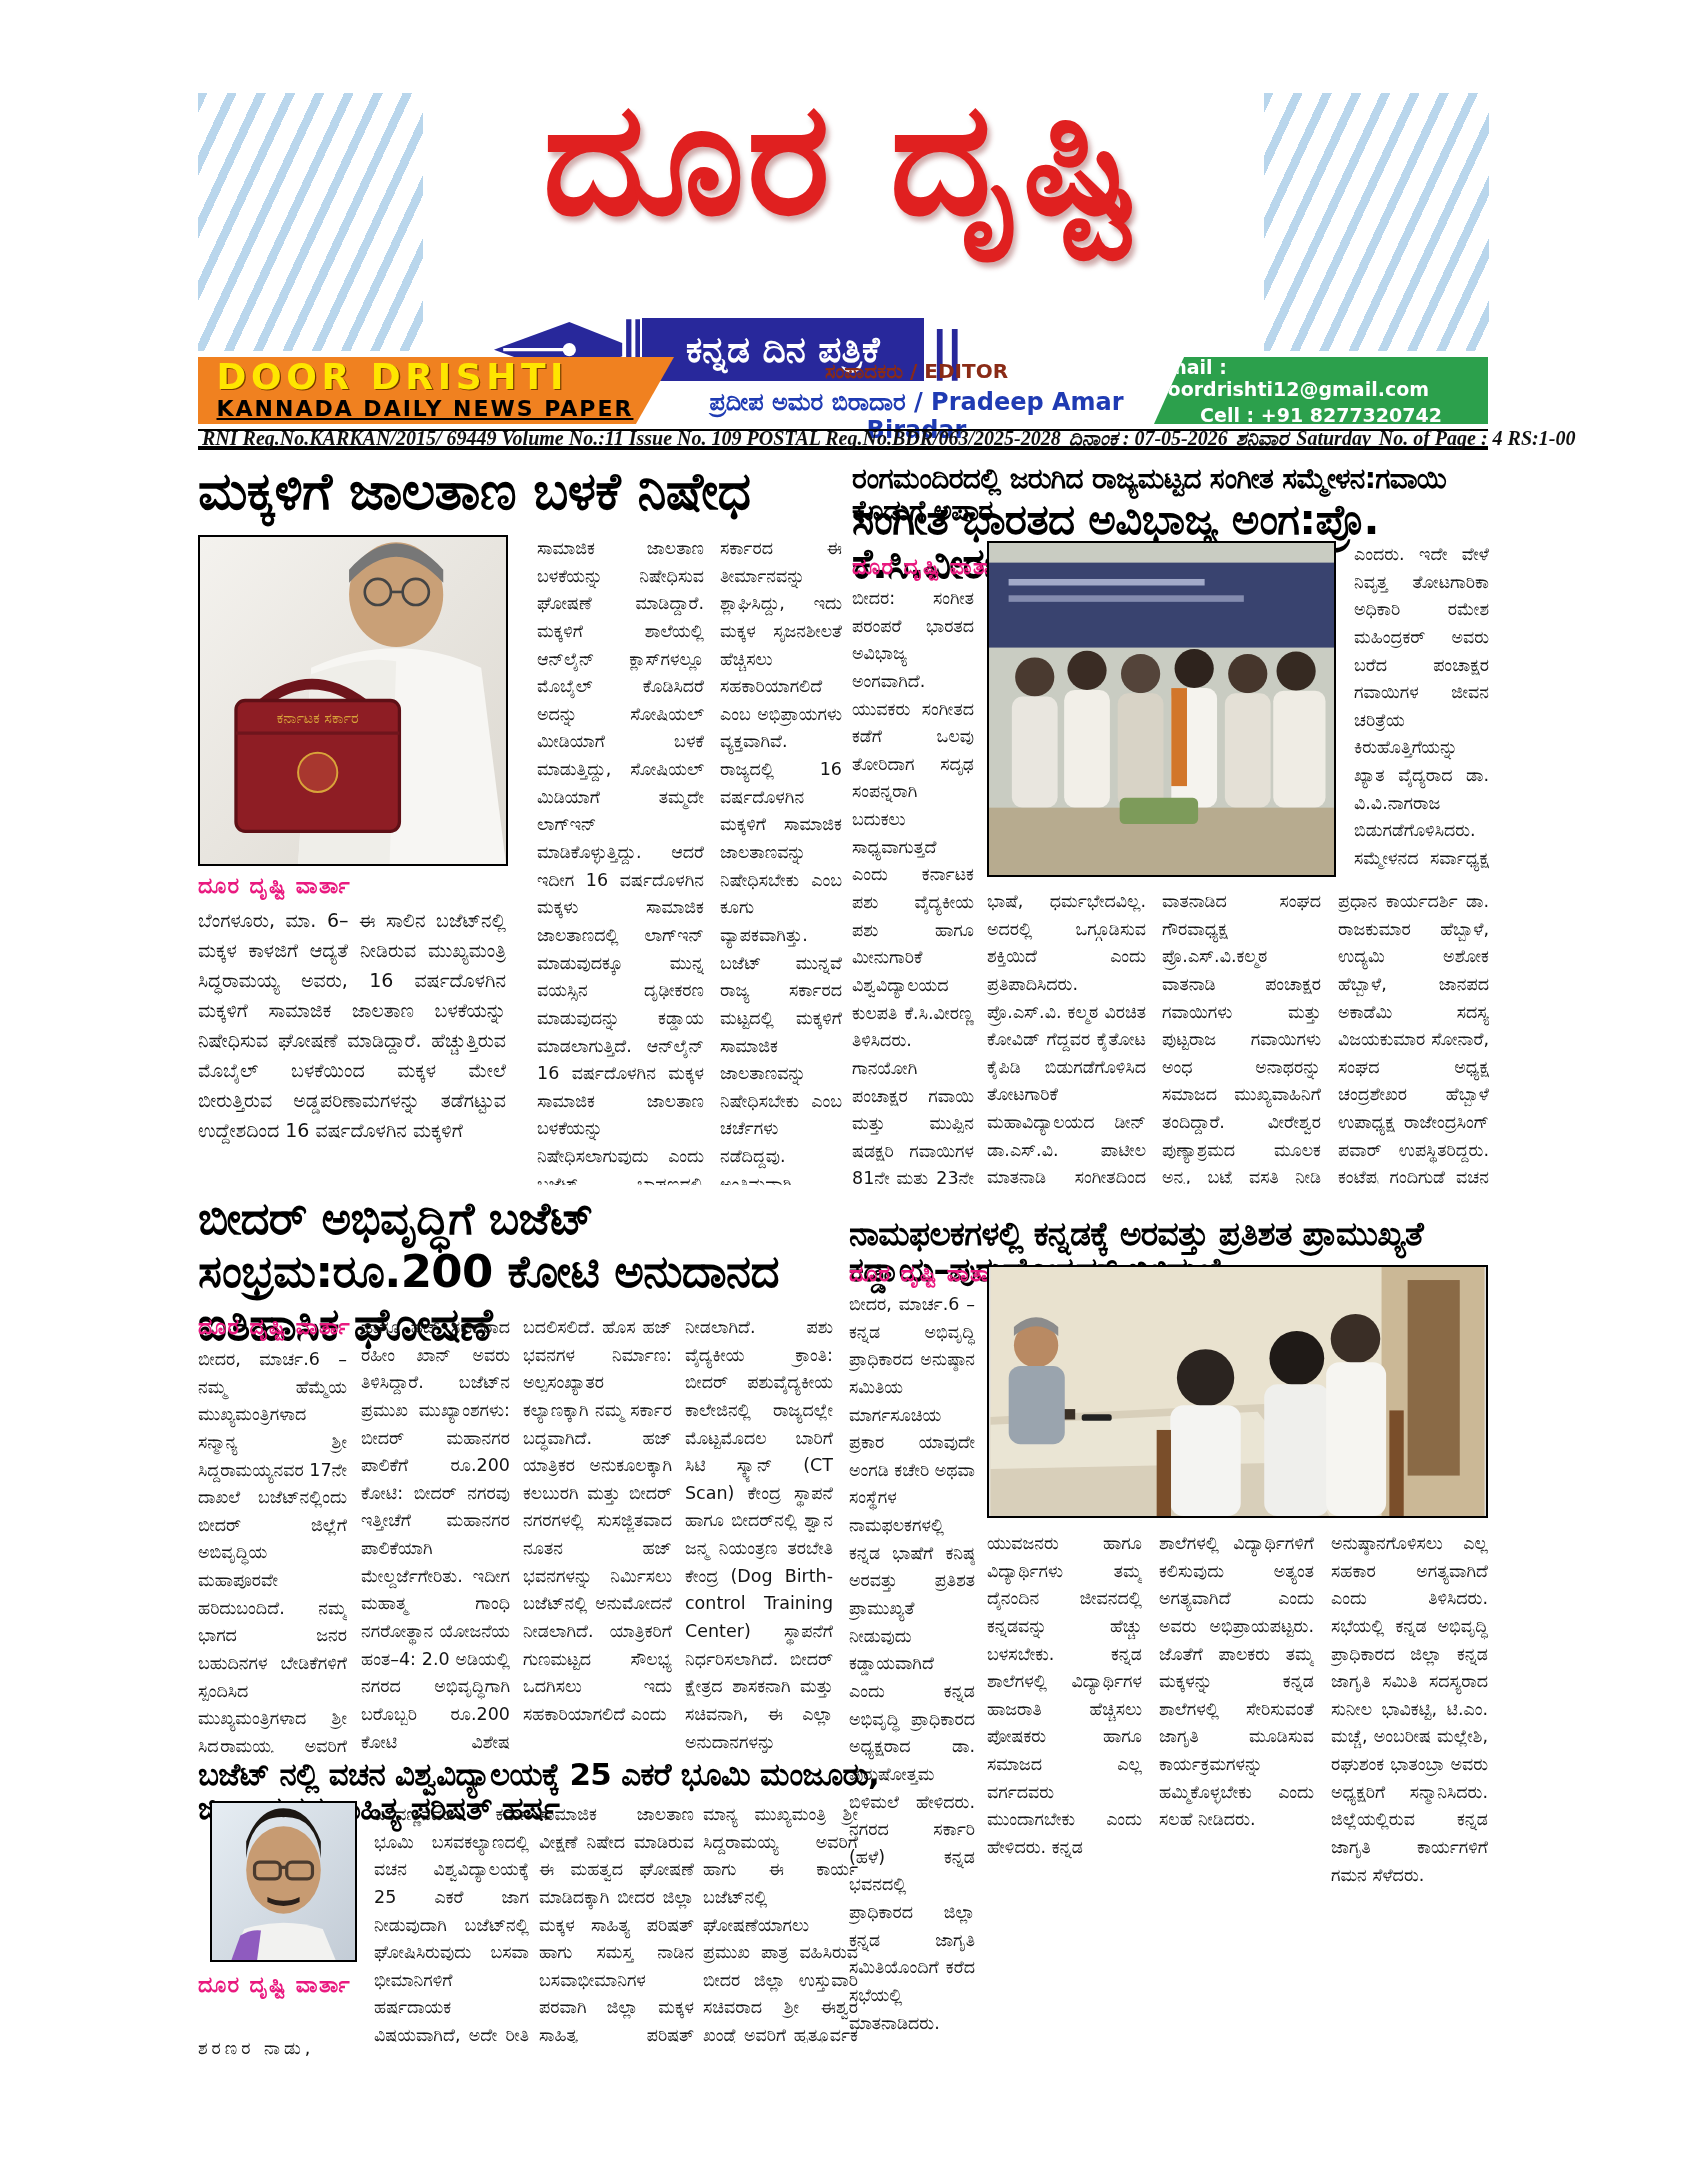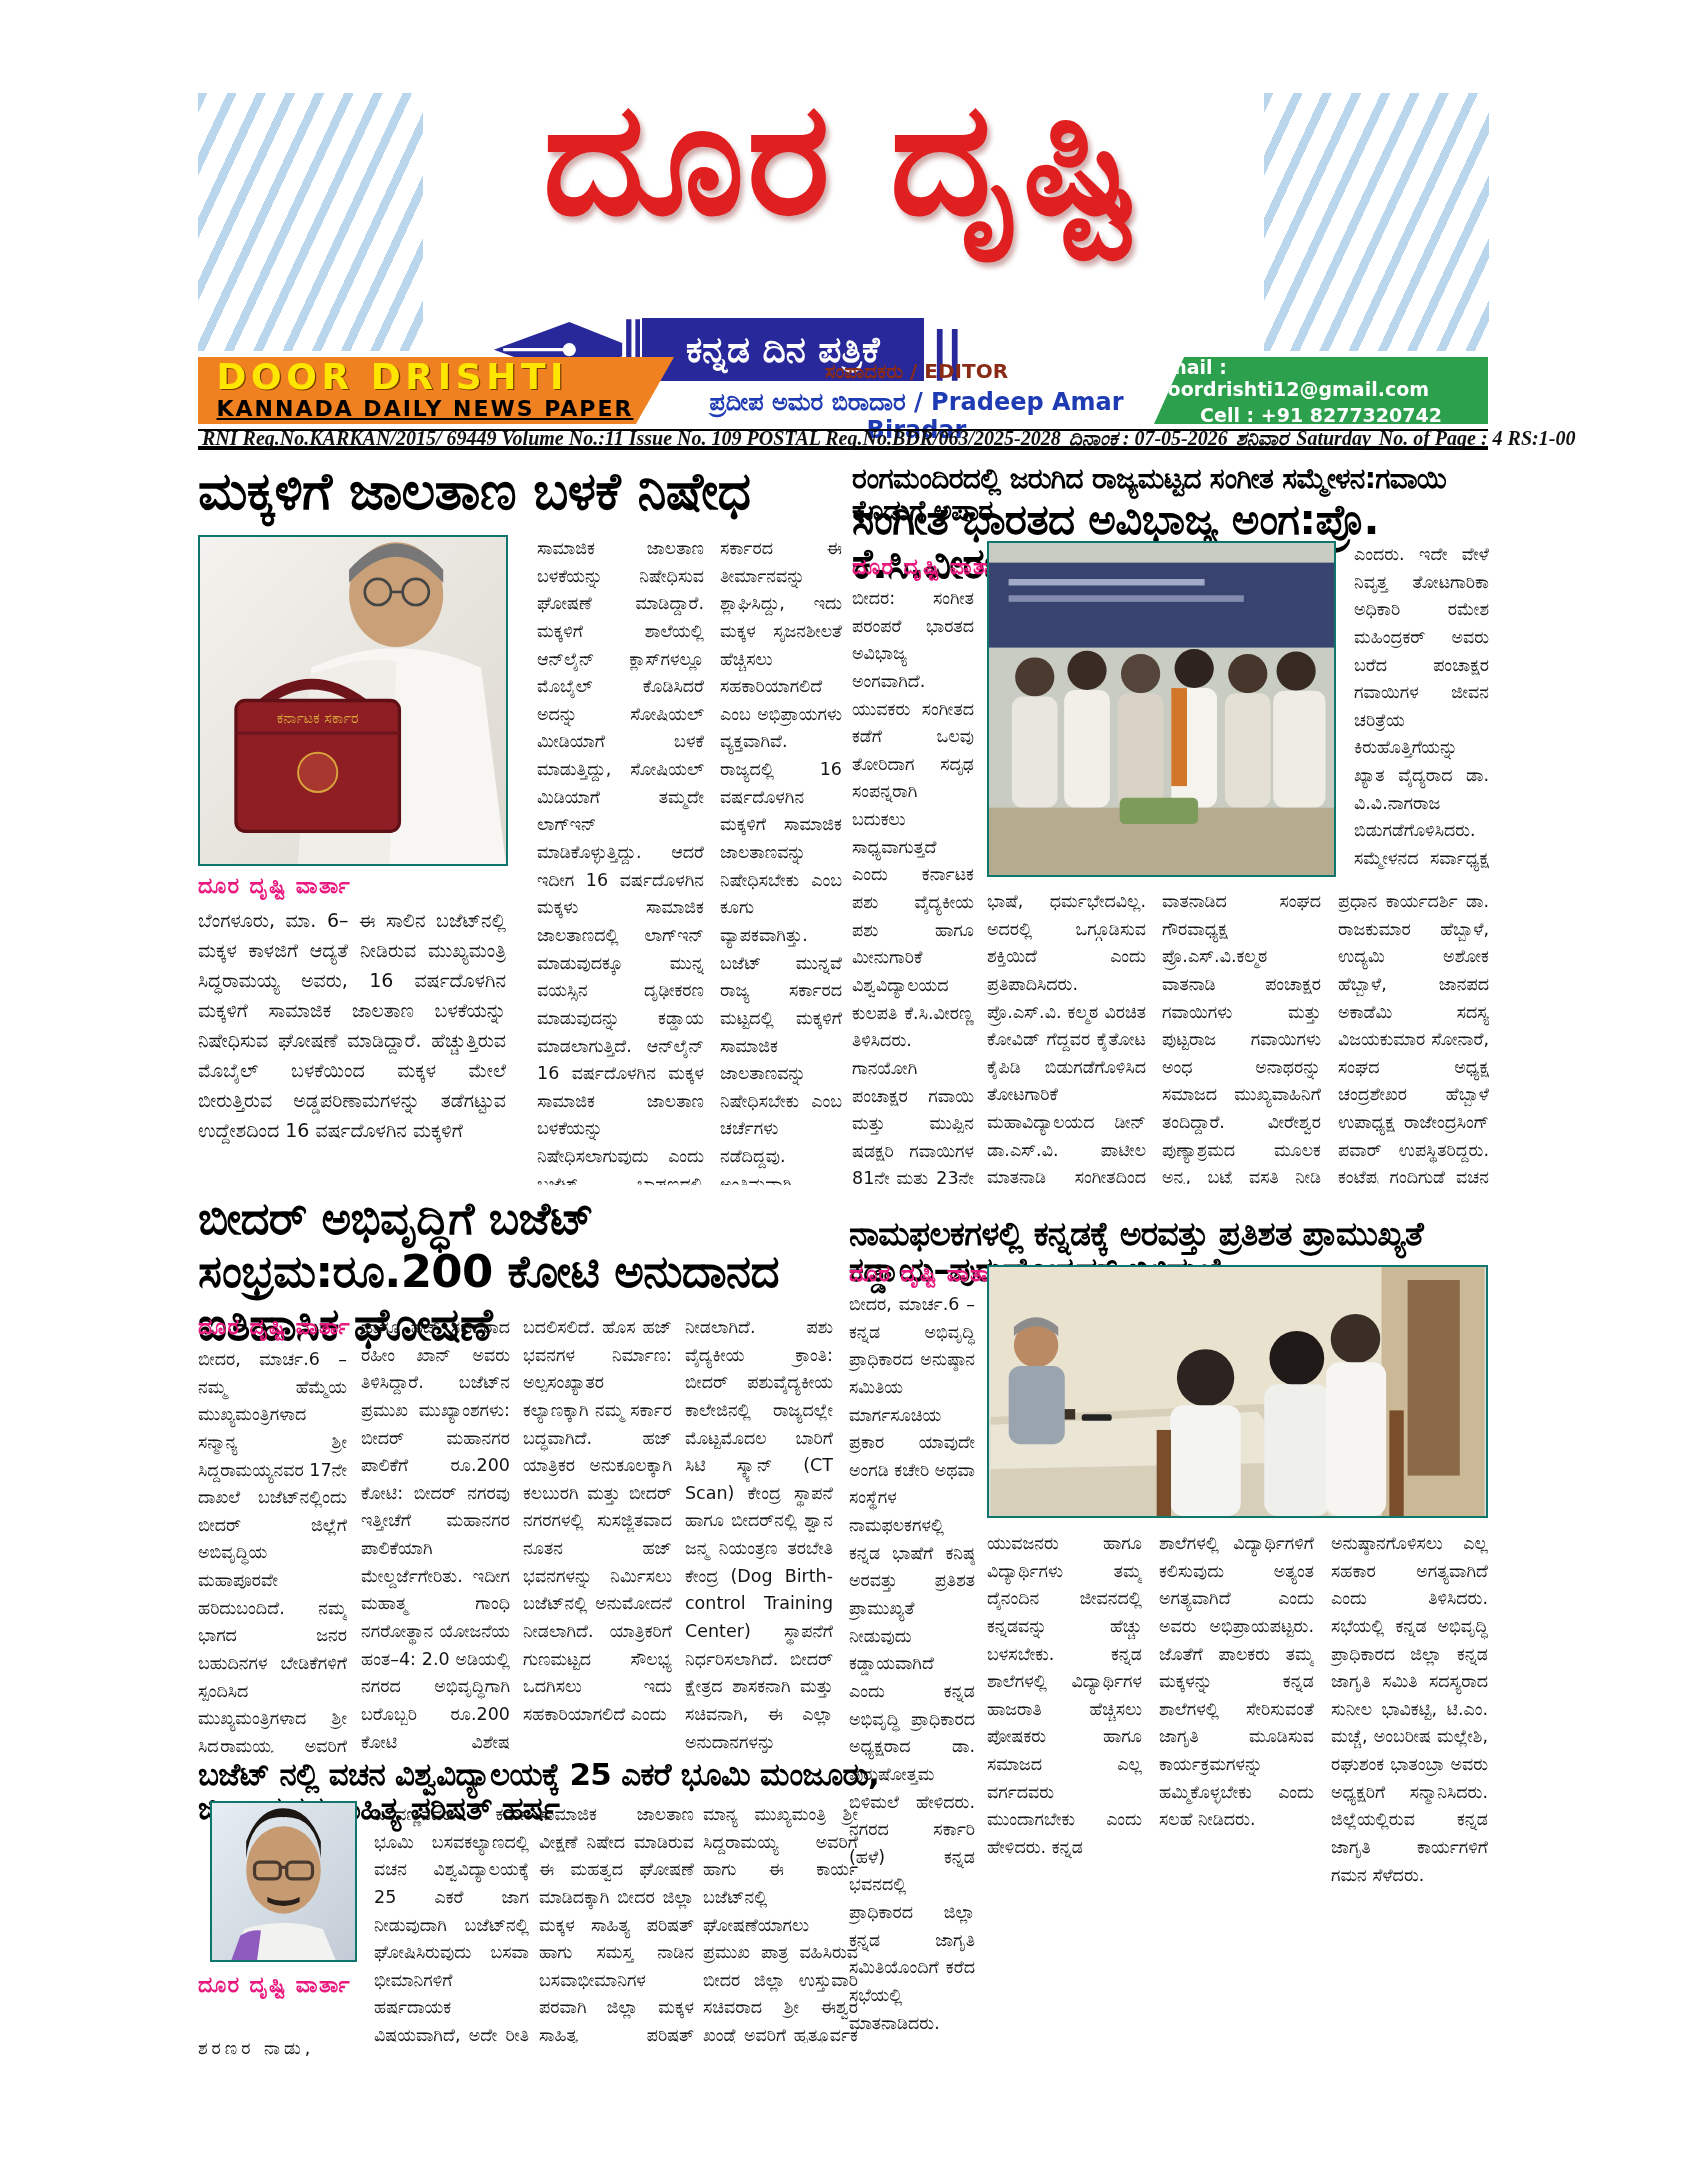--- a/index.html
+++ b/index.html
@@ -42,7 +42,7 @@
   .headline{font-weight:bold;color:#000;font-family:"DejaVu Sans",sans-serif;letter-spacing:-0.7px;}
   .byline{font-size:22px;font-weight:bold;color:#e9197f;letter-spacing:1.3px;}
   .col{font-size:17.5px;line-height:1.58;text-align:justify;color:#141414;overflow:hidden;}
-  .photo{border:2px solid #0f766e;overflow:hidden;background:#ddd;}
+  .photo{border:2px solid #000000;overflow:hidden;background:#ddd;}
   .photo svg{display:block;width:100%;height:100%;}
 </style>
 </head>

